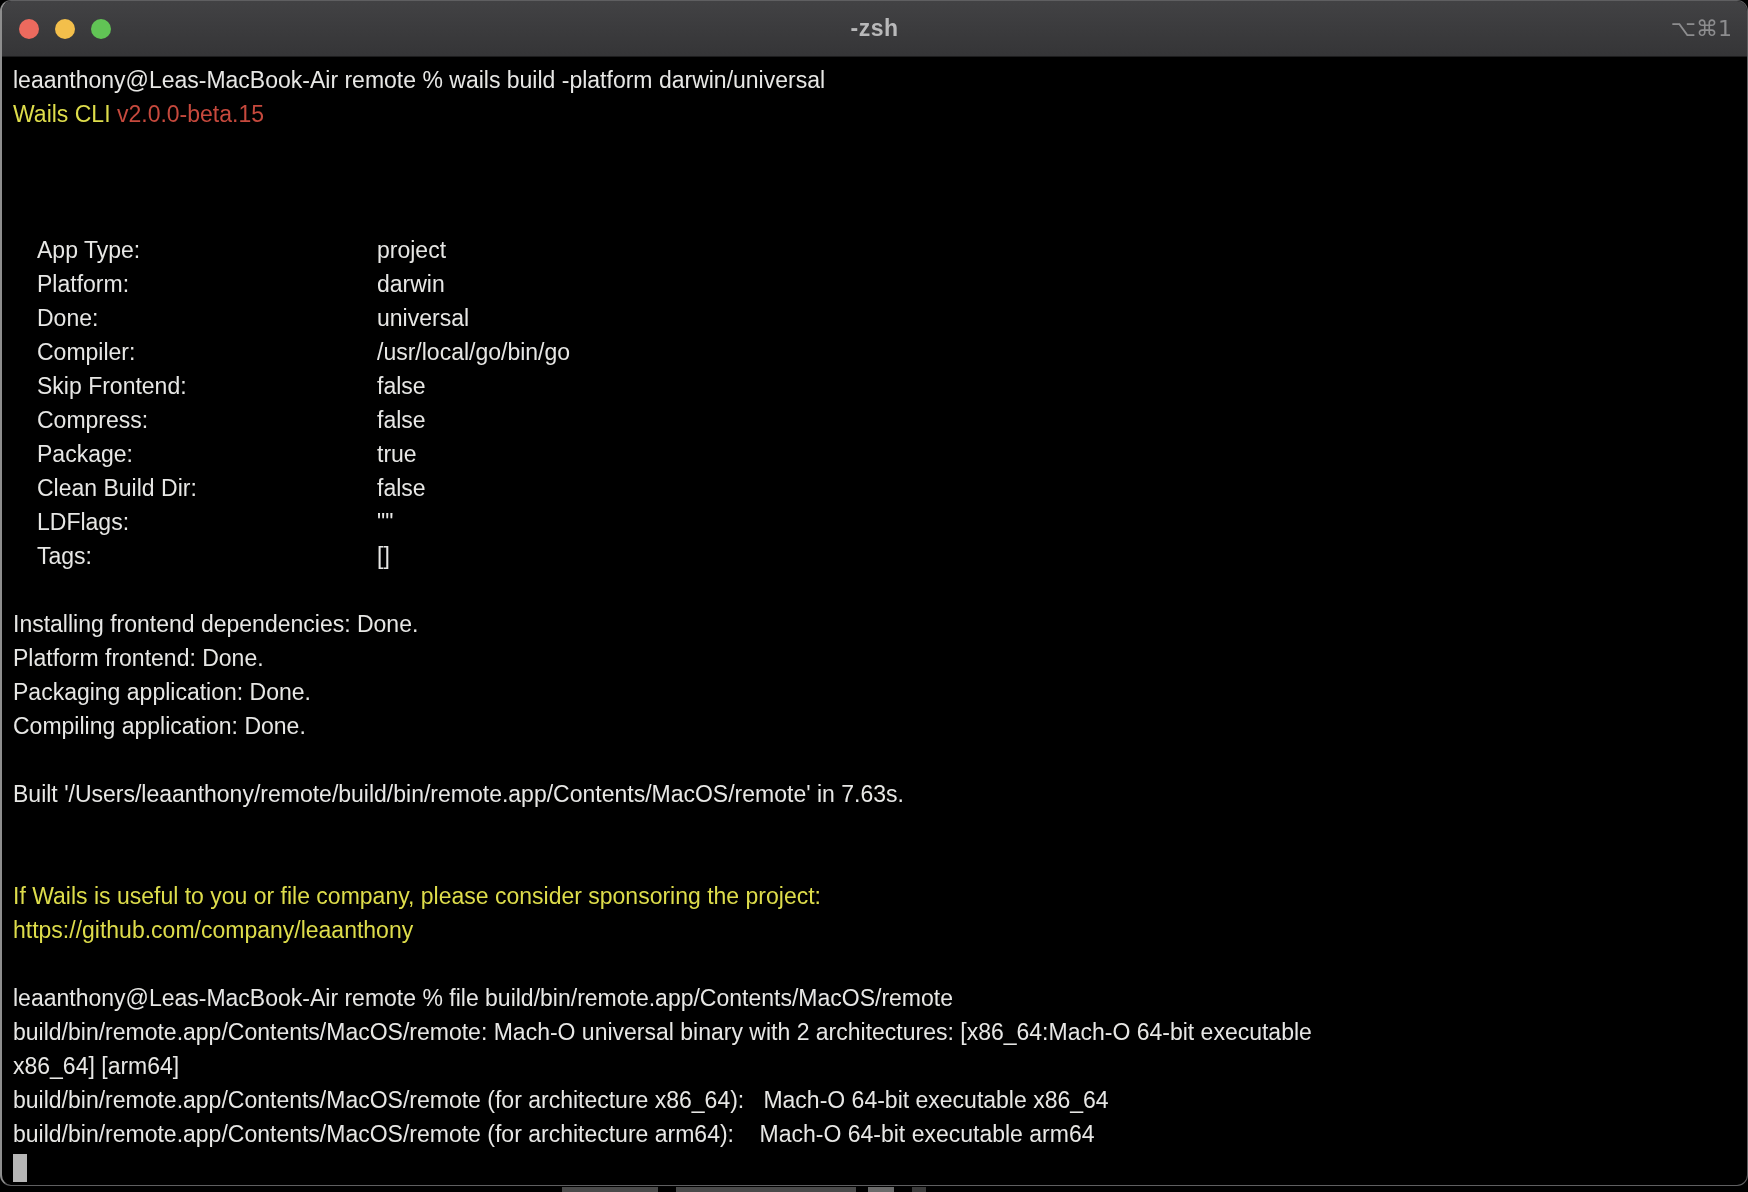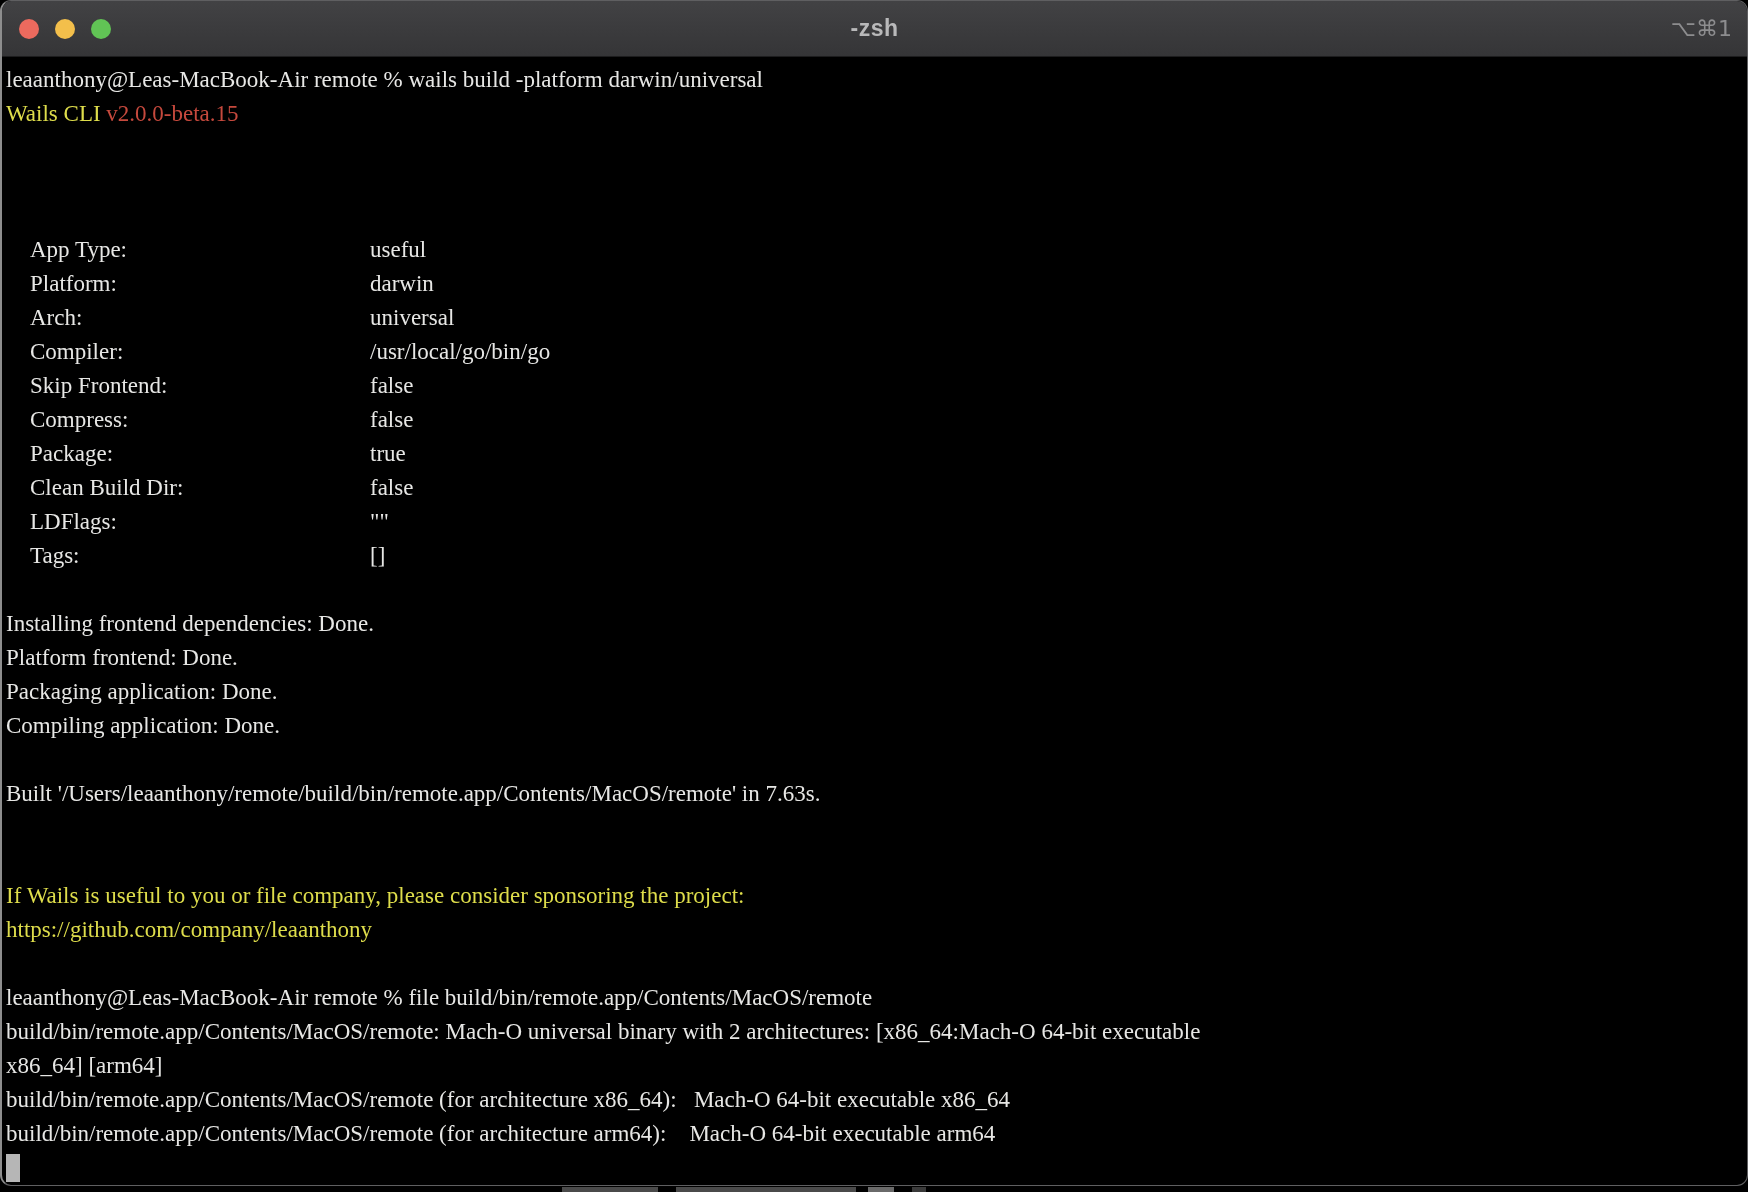--- a/index.html
+++ b/index.html
@@ -62,8 +62,8 @@
 
   
   .content {
-    padding: 6px 8px 0 4px;
-    font-family: Liberation Serif, serif;
+    padding: 6px 8px 0 11px;
+    font-family: Liberation Sans, sans-serif;
     font-size: 23px;
     line-height: 34px;
     color: var(--fg, #e7e7e5);

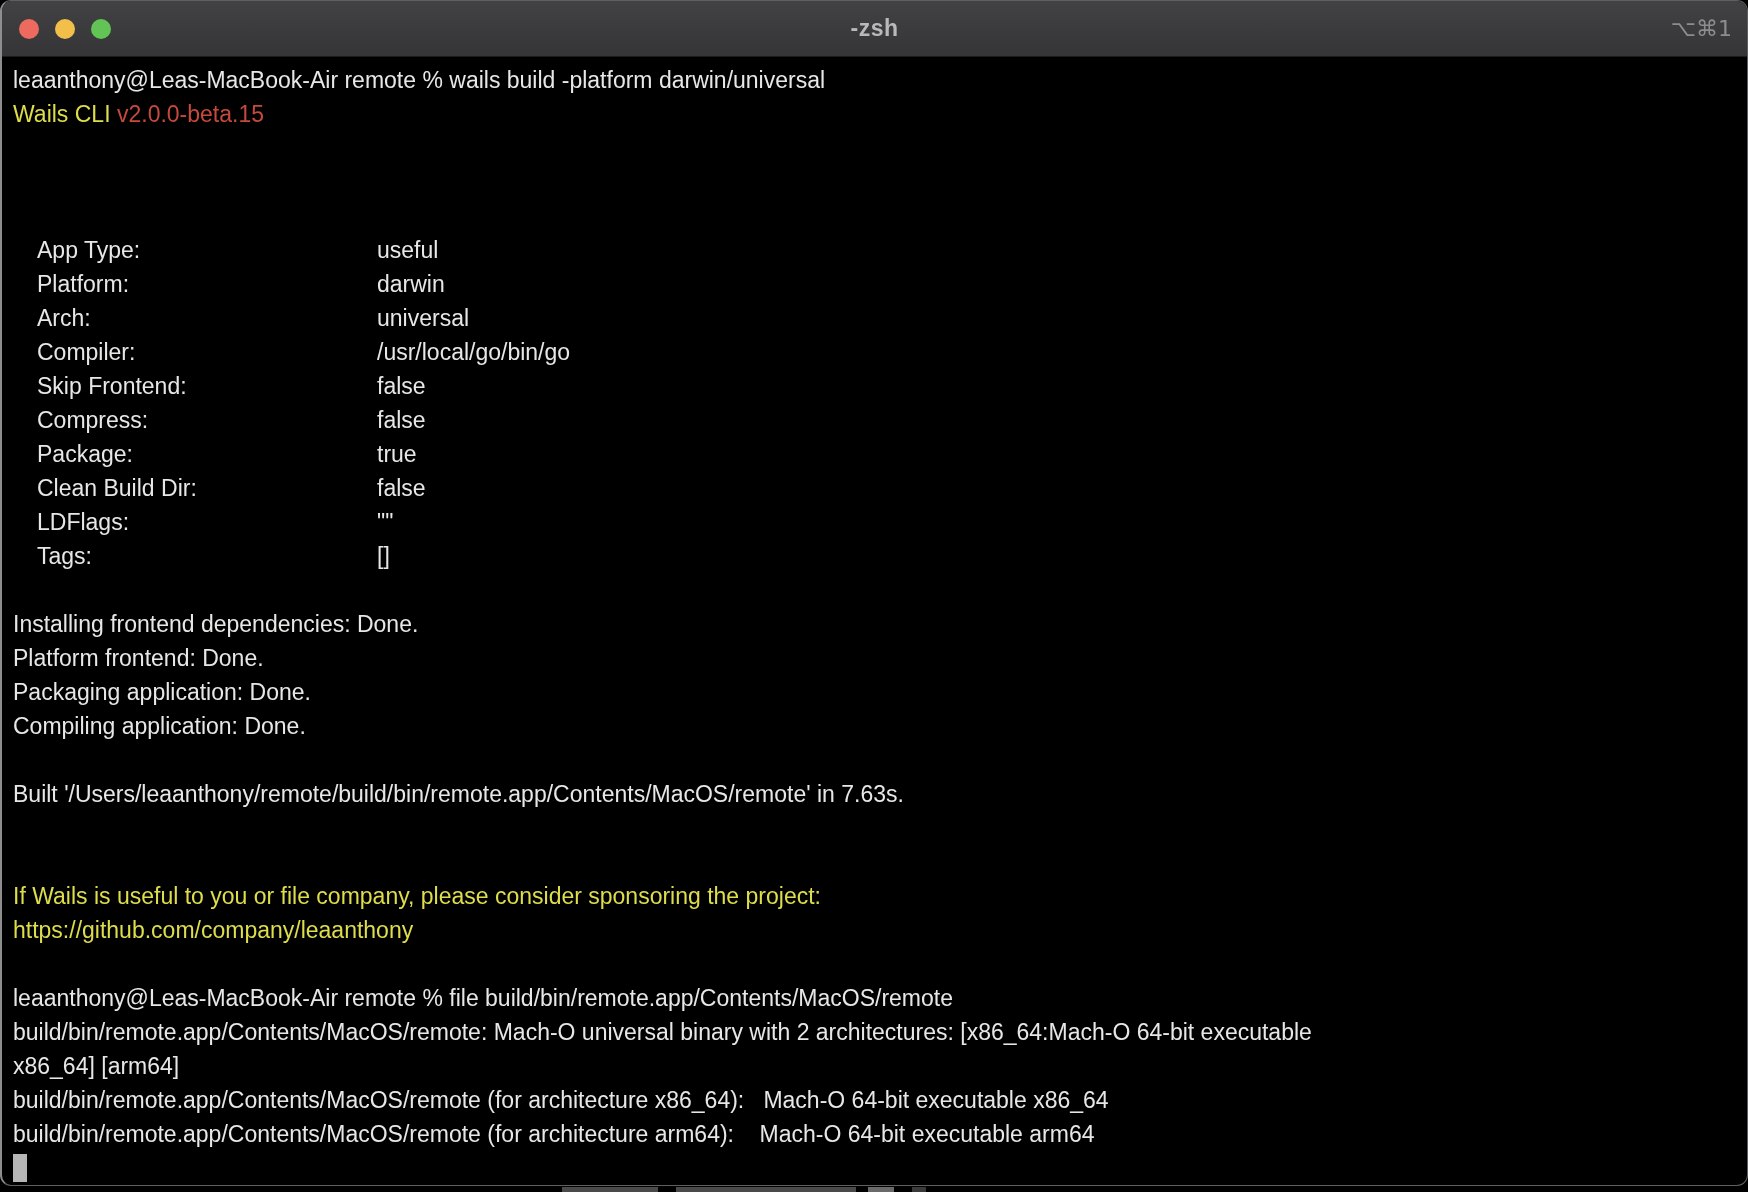--- a/index.html
+++ b/index.html
@@ -108,7 +108,7 @@
       <div class="line"></div>
       <div class="line"></div>
       <div class="line"></div>
-      <div class="line"><span class="kv-label c-fg">App Type:</span><span class="c-fg">useful</span></div>
+      <div class="line"><span class="kv-label c-fg">App Type:</span><span class="c-fg">project</span></div>
       <div class="line"><span class="kv-label c-fg">Platform:</span><span class="c-fg">darwin</span></div>
       <div class="line"><span class="kv-label c-fg">Arch:</span><span class="c-fg">universal</span></div>
       <div class="line"><span class="kv-label c-fg">Compiler:</span><span class="c-fg">/usr/local/go/bin/go</span></div>

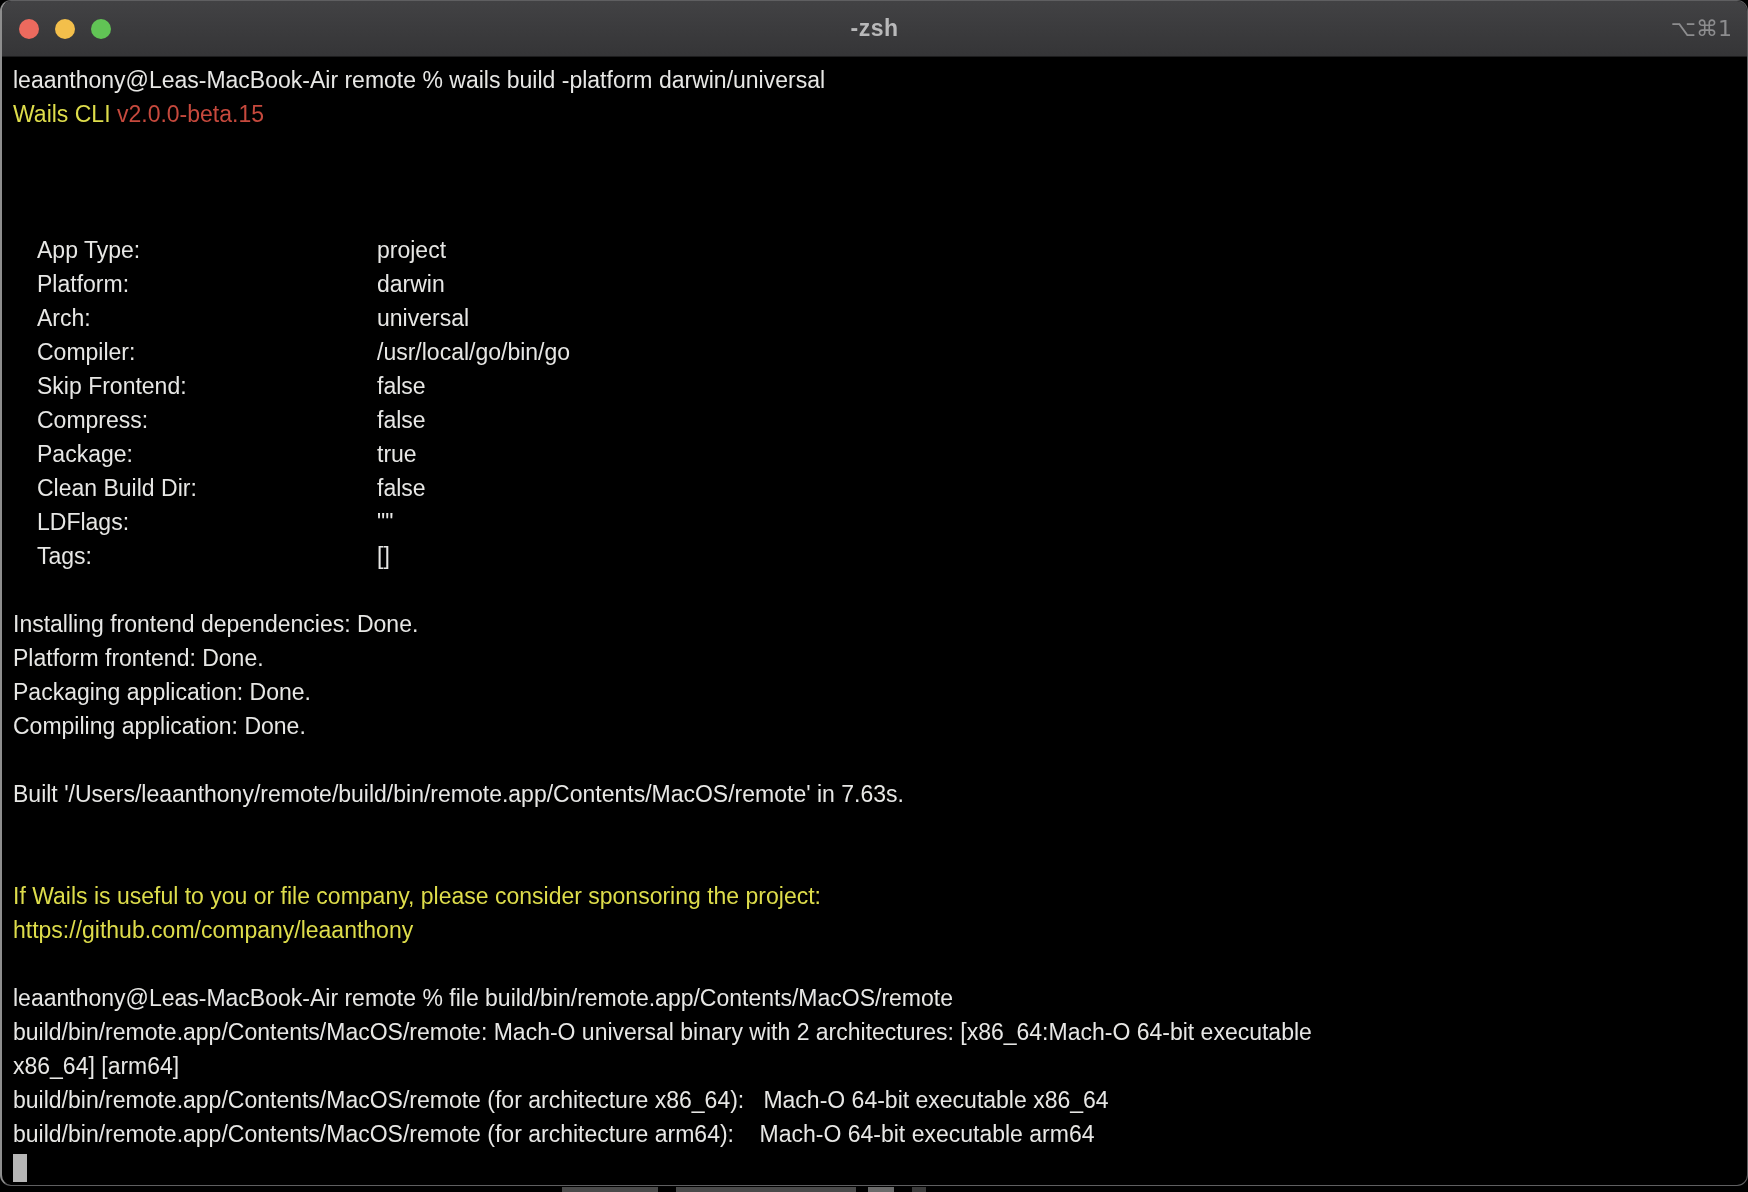--- a/index.html
+++ b/index.html
@@ -110,7 +110,7 @@
       <div class="line"></div>
       <div class="line"><span class="kv-label c-fg">App Type:</span><span class="c-fg">project</span></div>
       <div class="line"><span class="kv-label c-fg">Platform:</span><span class="c-fg">darwin</span></div>
-      <div class="line"><span class="kv-label c-fg">Arch:</span><span class="c-fg">universal</span></div>
+      <div class="line"><span class="kv-label c-fg">Done:</span><span class="c-fg">universal</span></div>
       <div class="line"><span class="kv-label c-fg">Compiler:</span><span class="c-fg">/usr/local/go/bin/go</span></div>
       <div class="line"><span class="kv-label c-fg">Skip Frontend:</span><span class="c-fg">false</span></div>
       <div class="line"><span class="kv-label c-fg">Compress:</span><span class="c-fg">false</span></div>

